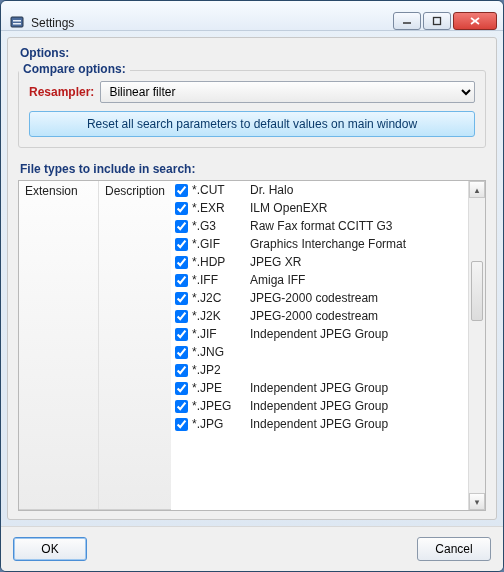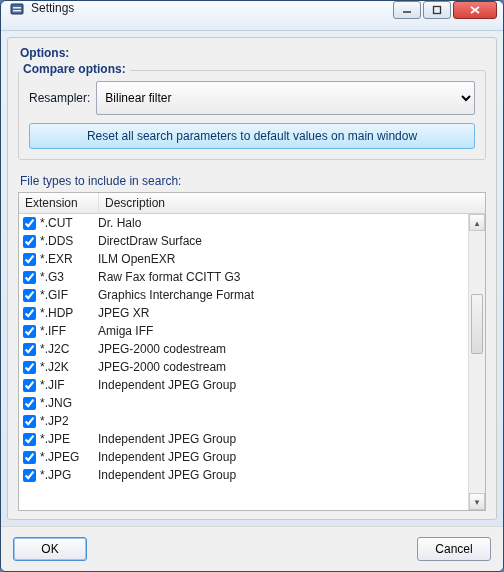--- a/index.html
+++ b/index.html
@@ -25,7 +25,7 @@
   .titlebar {
     height: 30px;
     display: flex;
-    align-items: flex-start;
+    align-items: flex-end;
     padding: 0 6px 0 8px;
     background: linear-gradient(#f7fbff, #e4edf7);
     border-bottom: 1px solid #c0cddc;

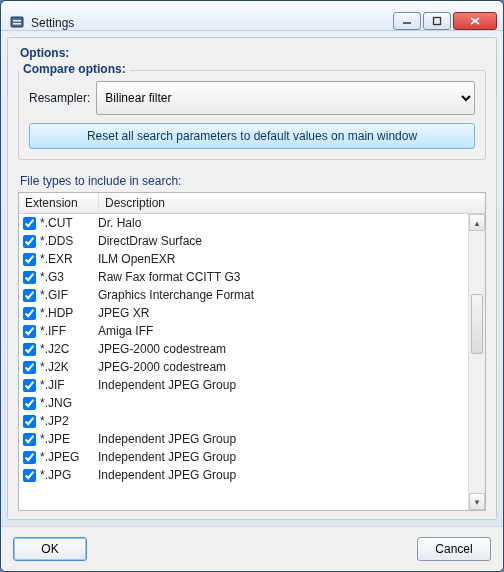--- a/index.html
+++ b/index.html
@@ -87,7 +87,7 @@
     margin: 2px 0 0 2px;
   }
   .row { display:flex; align-items:center; gap:6px; margin-bottom:8px; }
-  .row label { color:#0f172a; }
+  .row label { color:#b91c1c;font-weight:bold; }
   select.combo {
     flex:1;
     height:34px;

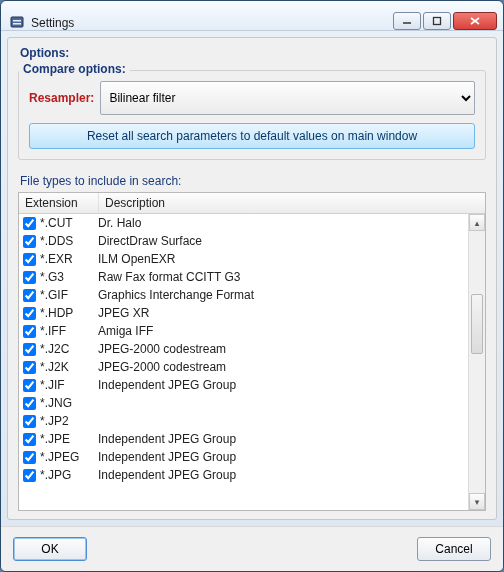--- a/index.html
+++ b/index.html
@@ -90,7 +90,7 @@
   .row label { color:#b91c1c;font-weight:bold; }
   select.combo {
     flex:1;
-    height:34px;
+    height:22px;
     border:1px solid #a0a8b4;
     border-radius:2px;
     background: linear-gradient(#fdfdfd,#ebebeb);

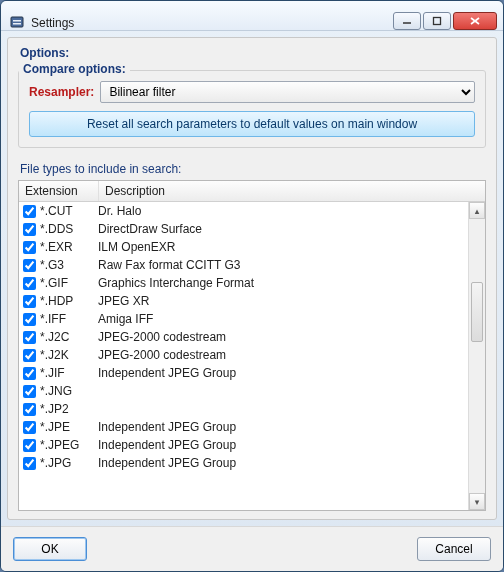--- a/index.html
+++ b/index.html
@@ -108,7 +108,7 @@
     font: inherit;
   }
   .filetypes-label {
-    font-weight:normal;
+    font-weight:bold;
     color:#1a3a7a;
     margin:14px 0 4px 2px;
   }

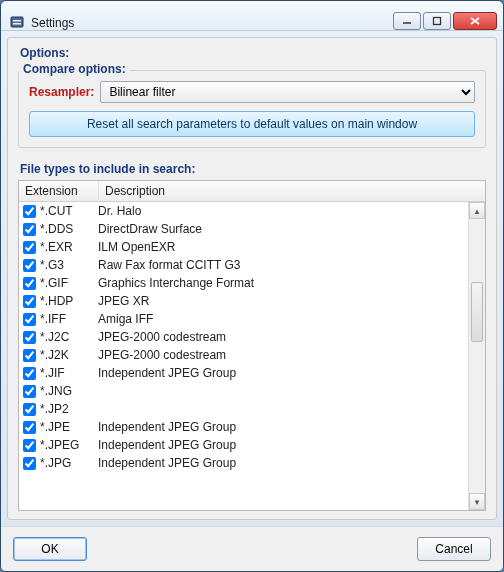--- a/index.html
+++ b/index.html
@@ -117,7 +117,7 @@
     border:1px solid #b8b8b8;
     background:#fff;
     display:flex;
-    flex-direction:column;
+    flex-direction:row;
     overflow:hidden;
   }
   .listview-header {

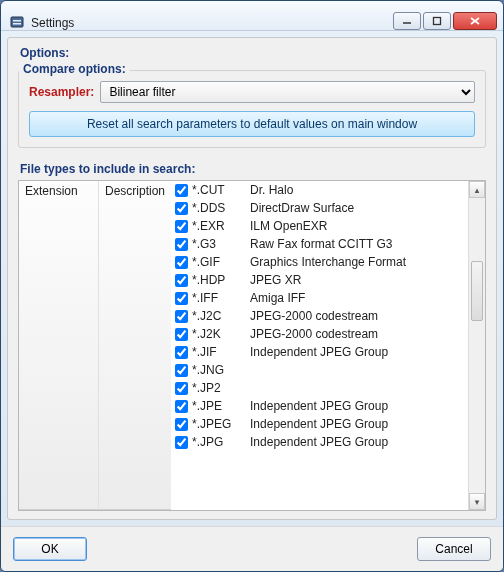--- a/index.html
+++ b/index.html
@@ -257,11 +257,6 @@
             </div>
             <div class="lv-row">
               <input type="checkbox" checked="" style="">
-              <span class="lv-ext">*.DDS</span>
-              <span class="lv-desc">DirectDraw Surface</span>
-            </div>
-            <div class="lv-row">
-              <input type="checkbox" checked="" style="">
               <span class="lv-ext">*.EXR</span>
               <span class="lv-desc">ILM OpenEXR</span>
             </div>

